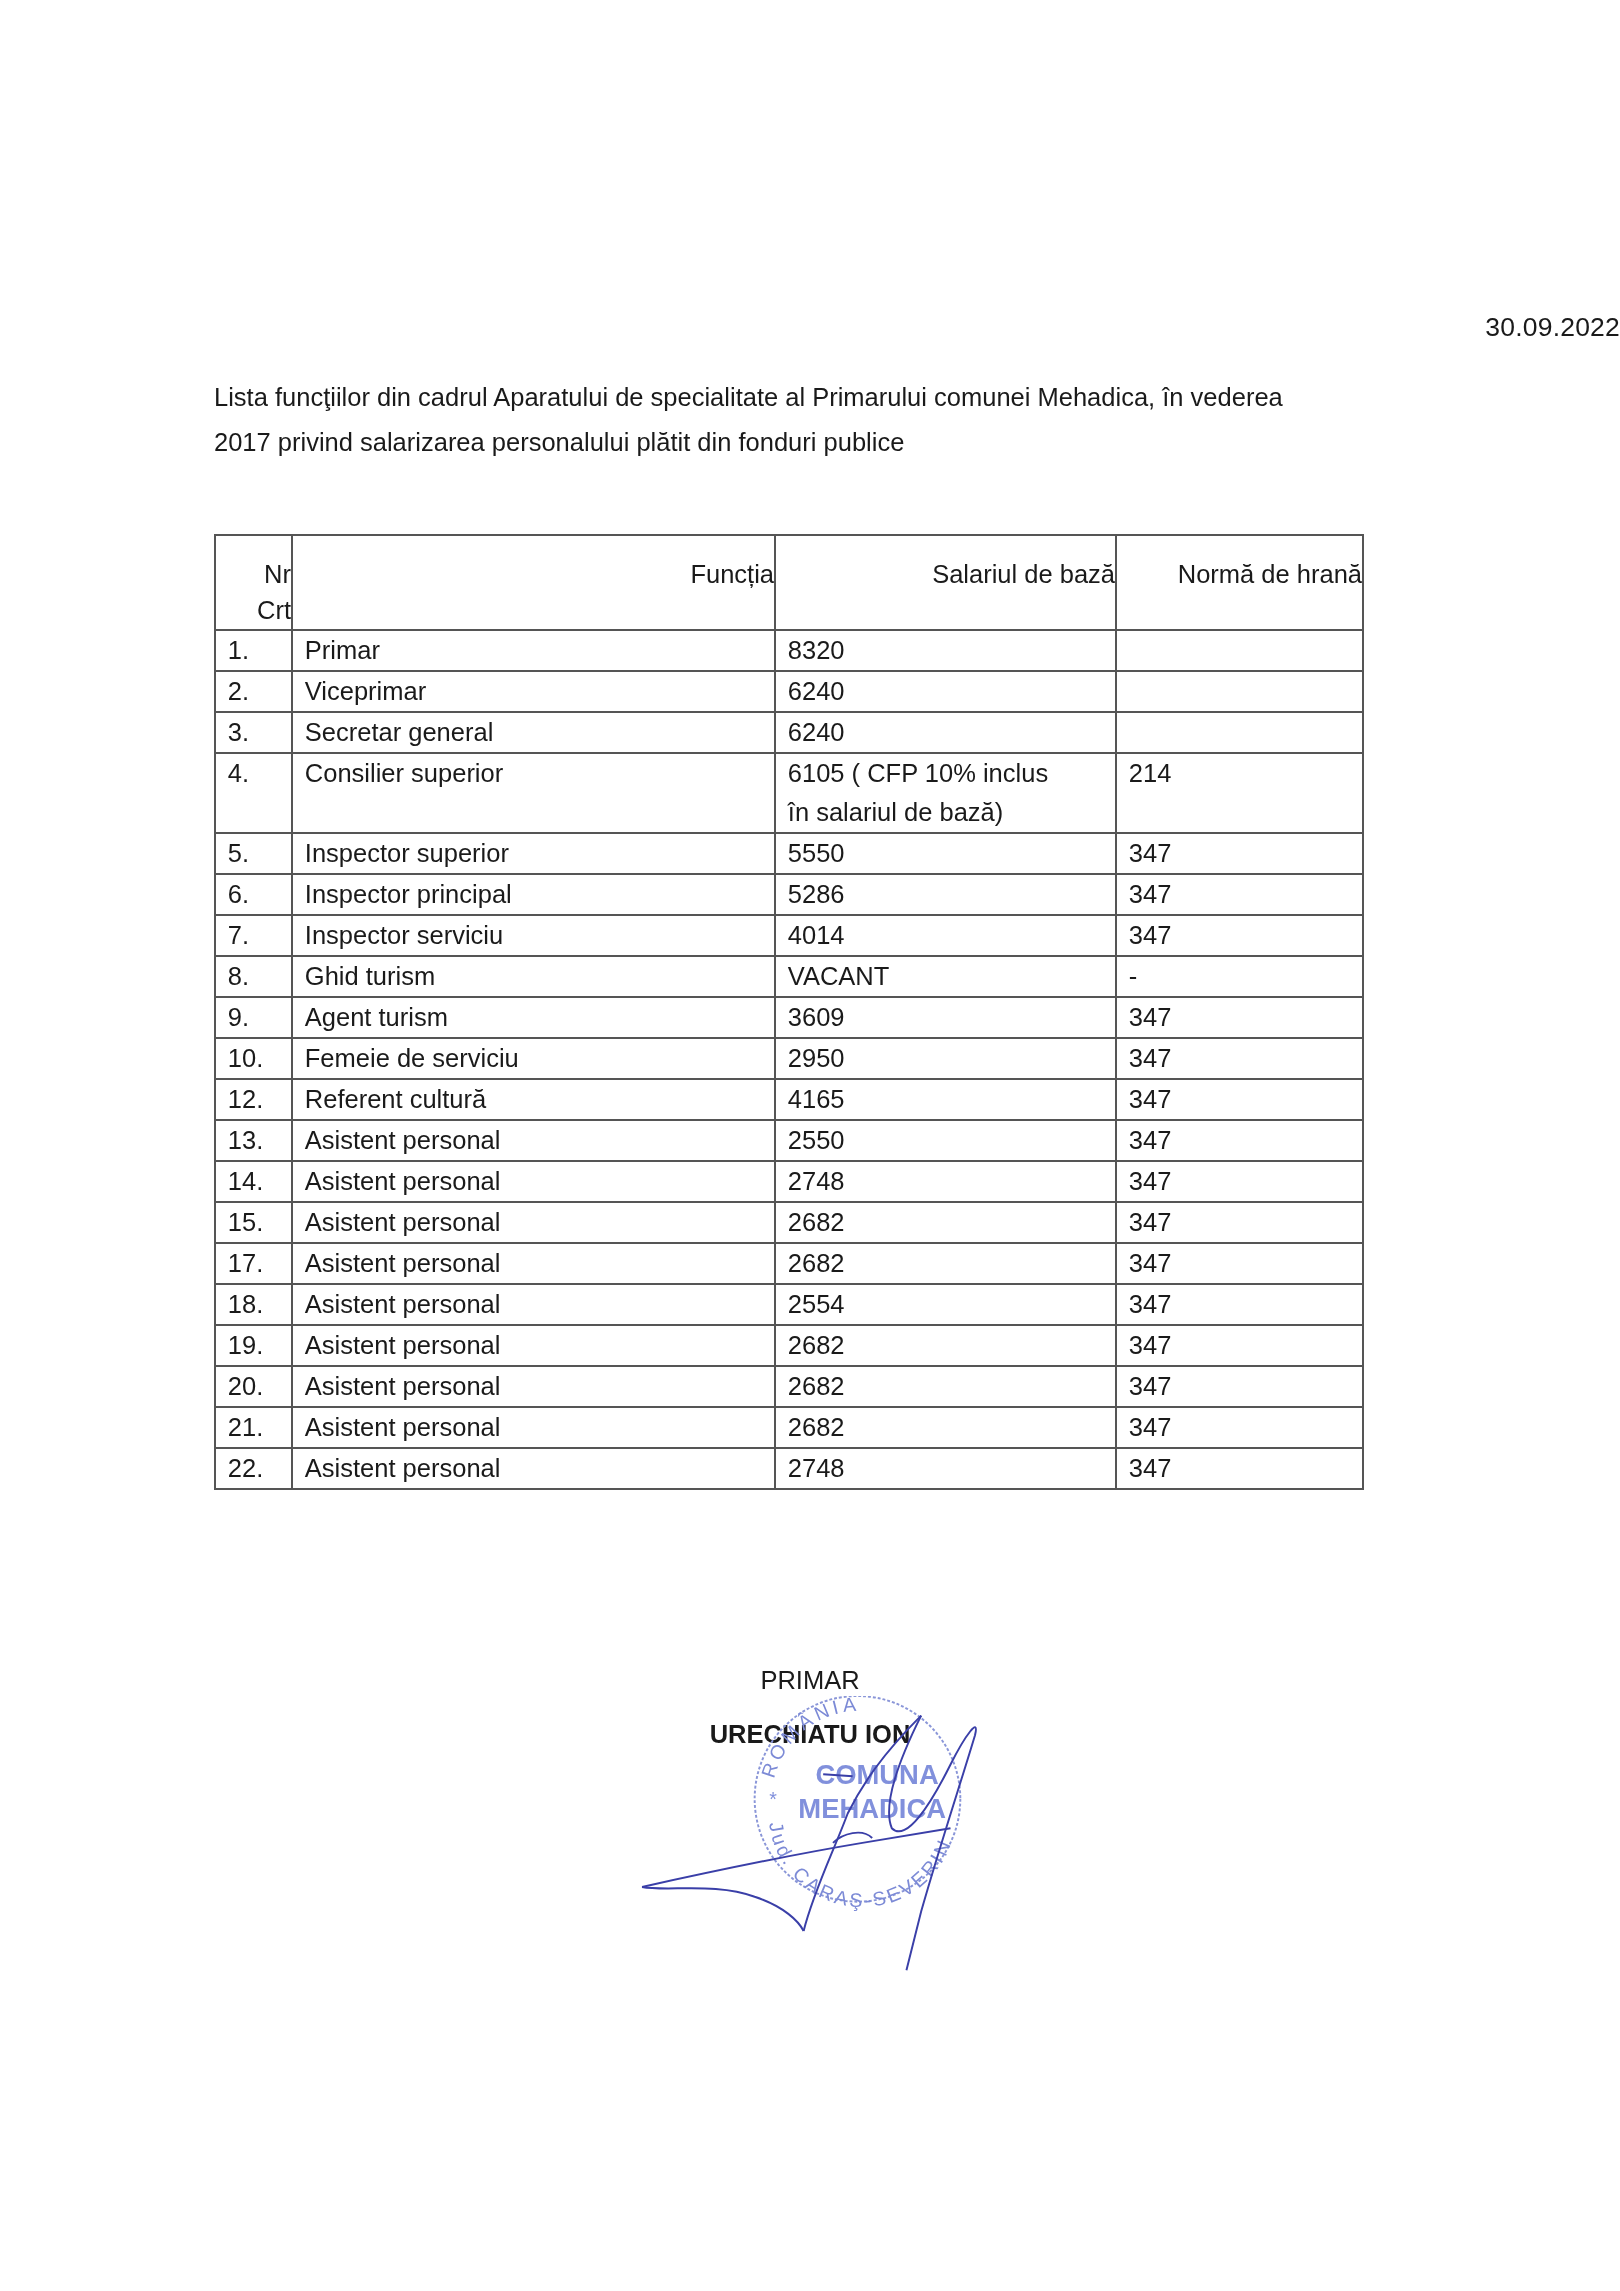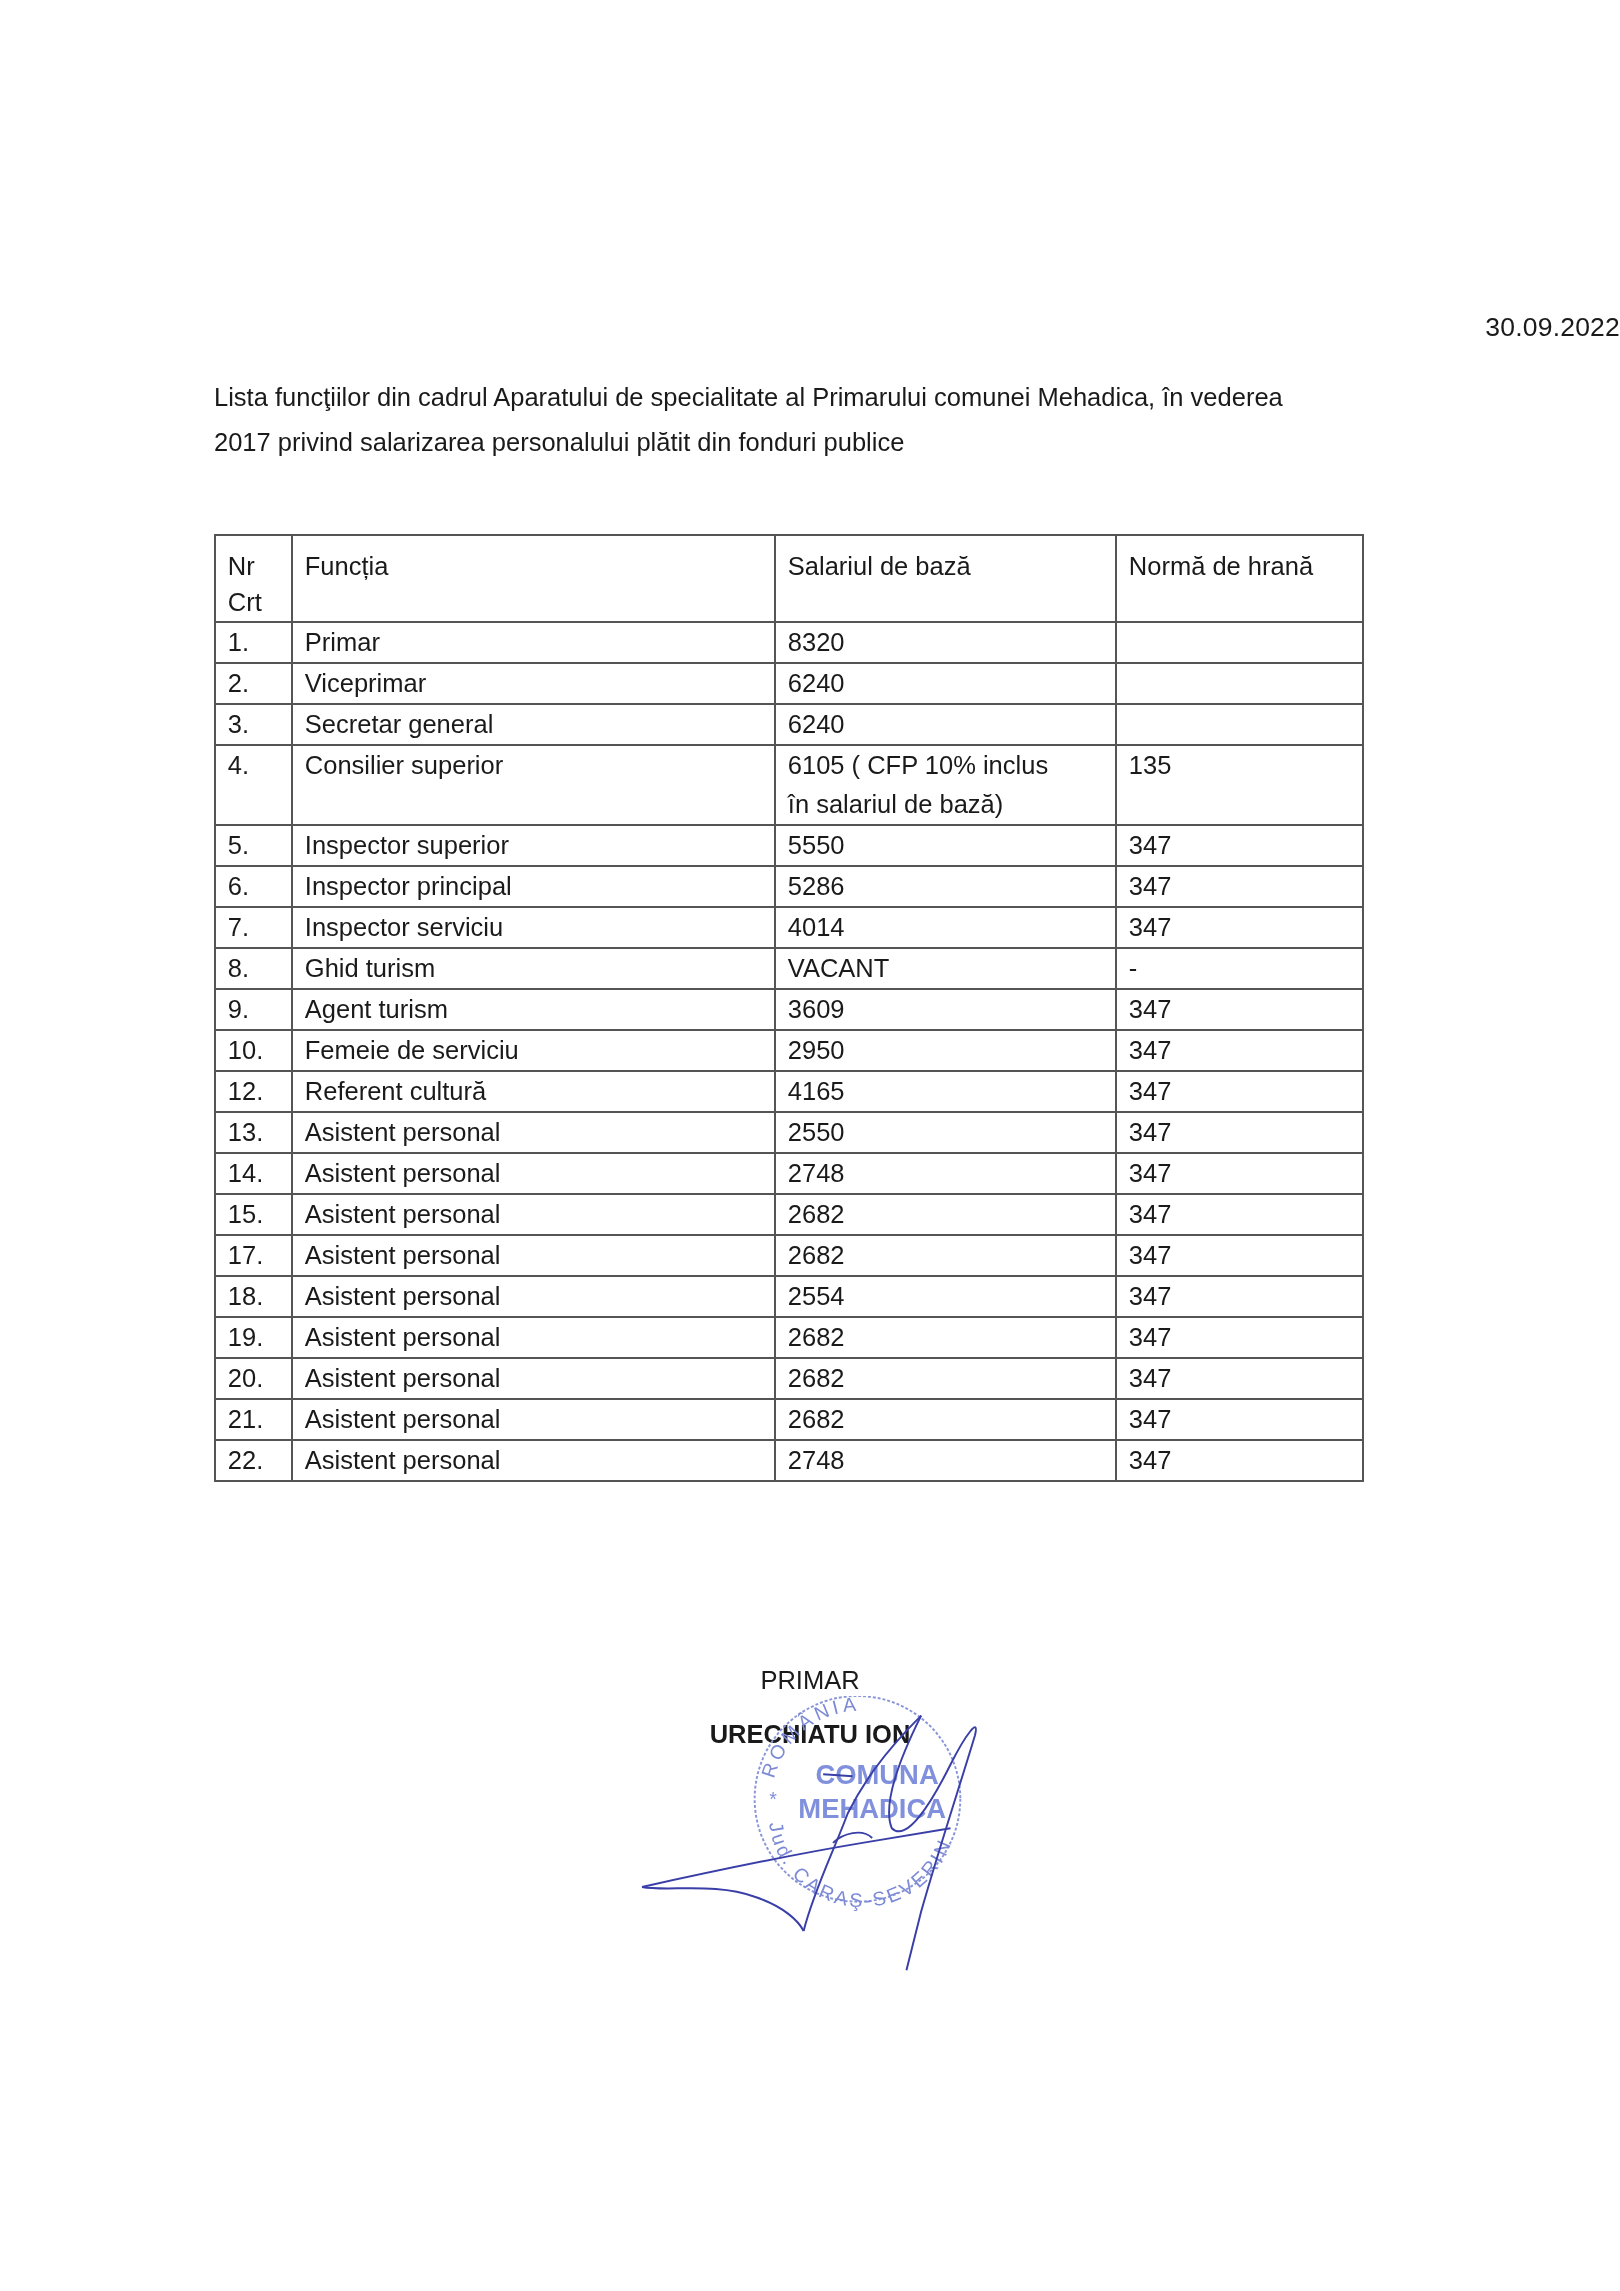--- a/index.html
+++ b/index.html
@@ -10,7 +10,7 @@
   .intro div { white-space:nowrap; }
   table.sal { position:absolute; top:534px; left:214px; border-collapse:collapse; font-size:25.5px; }
   table.sal td, table.sal th { border:2px solid #555; padding:0 0 0 11.8px; vertical-align:top; text-align:left; font-weight:normal; }
-  table.sal th { height:73px; line-height:36px; padding-top:12px; }
+  table.sal th { height:73px; line-height:36px; padding-top:20px;text-align:right; }
   table.sal td { height:39px; line-height:39px; }
   table.sal tr.tall td { height:78px; line-height:39px; }
   col.c1 { width:77px; } col.c2 { width:483px; } col.c3 { width:341px; } col.c4 { width:247px; }

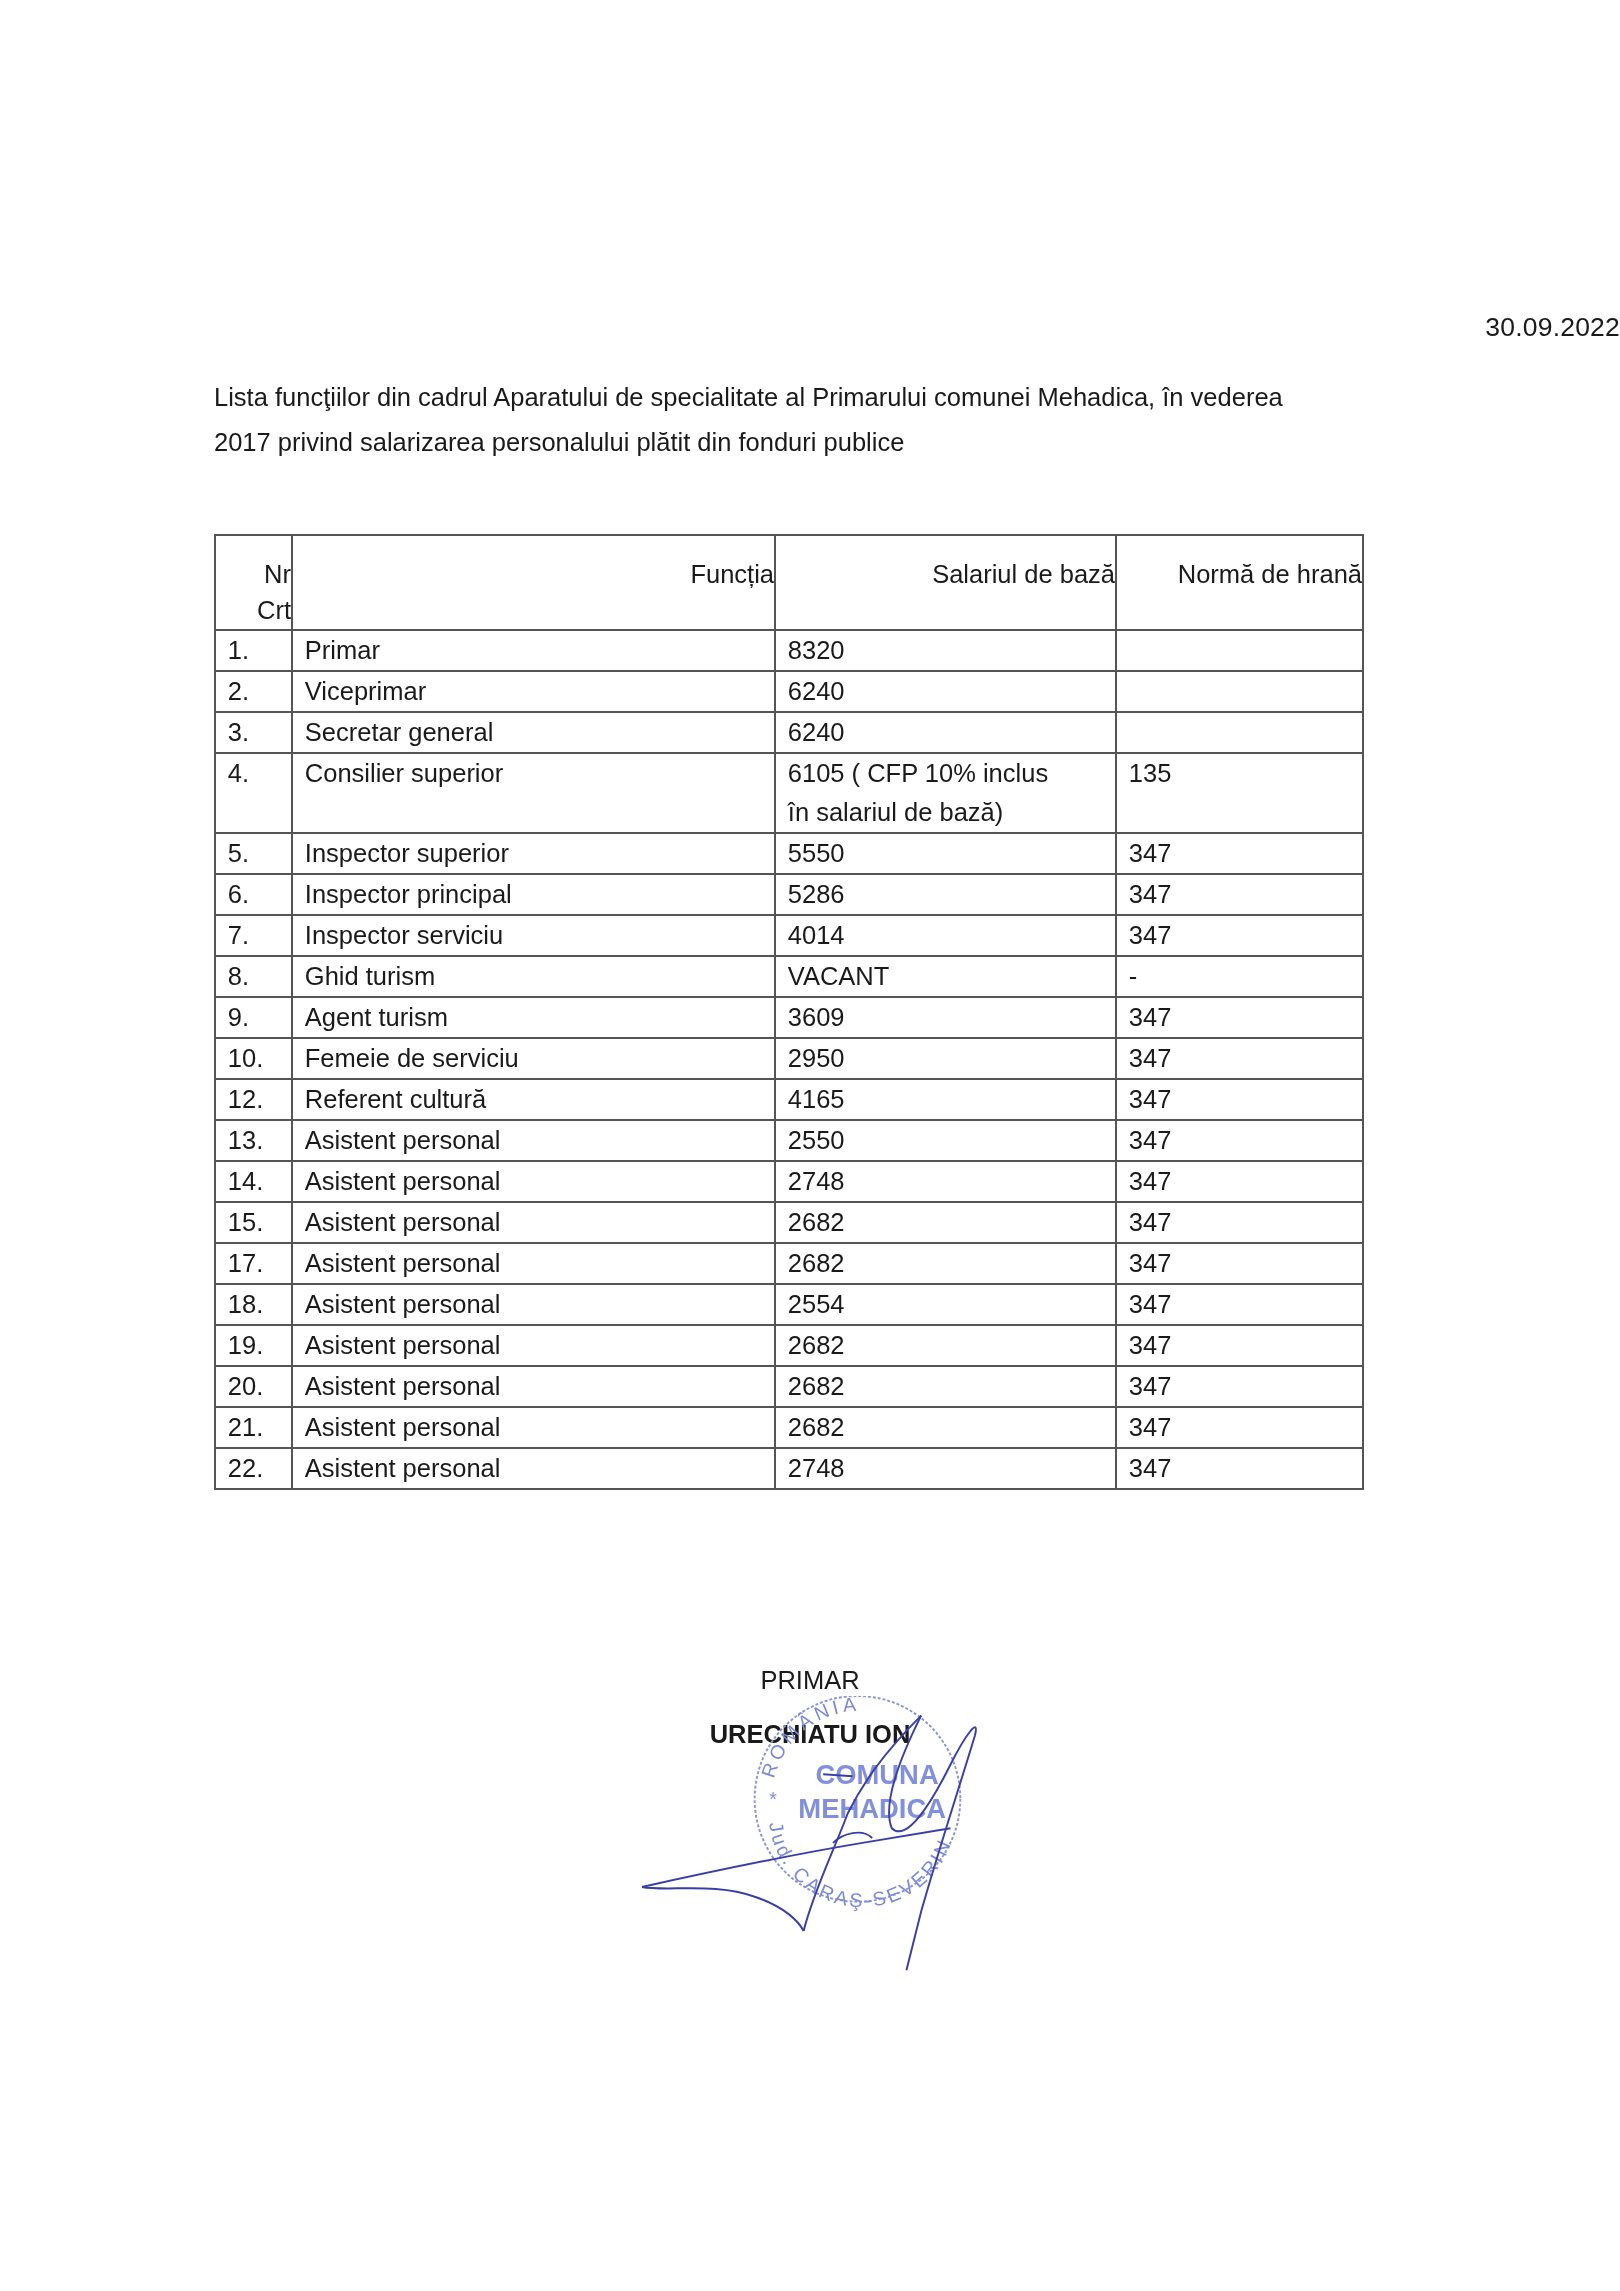--- a/index.html
+++ b/index.html
@@ -65,7 +65,7 @@
         <td>4.</td>
         <td>Consilier superior</td>
         <td><span>6105 ( CFP 10% inclus</span><br><span>în salariul de bază)</span></td>
-        <td>135</td>
+        <td>214</td>
       </tr>
       <tr>
         <td>5.</td>

